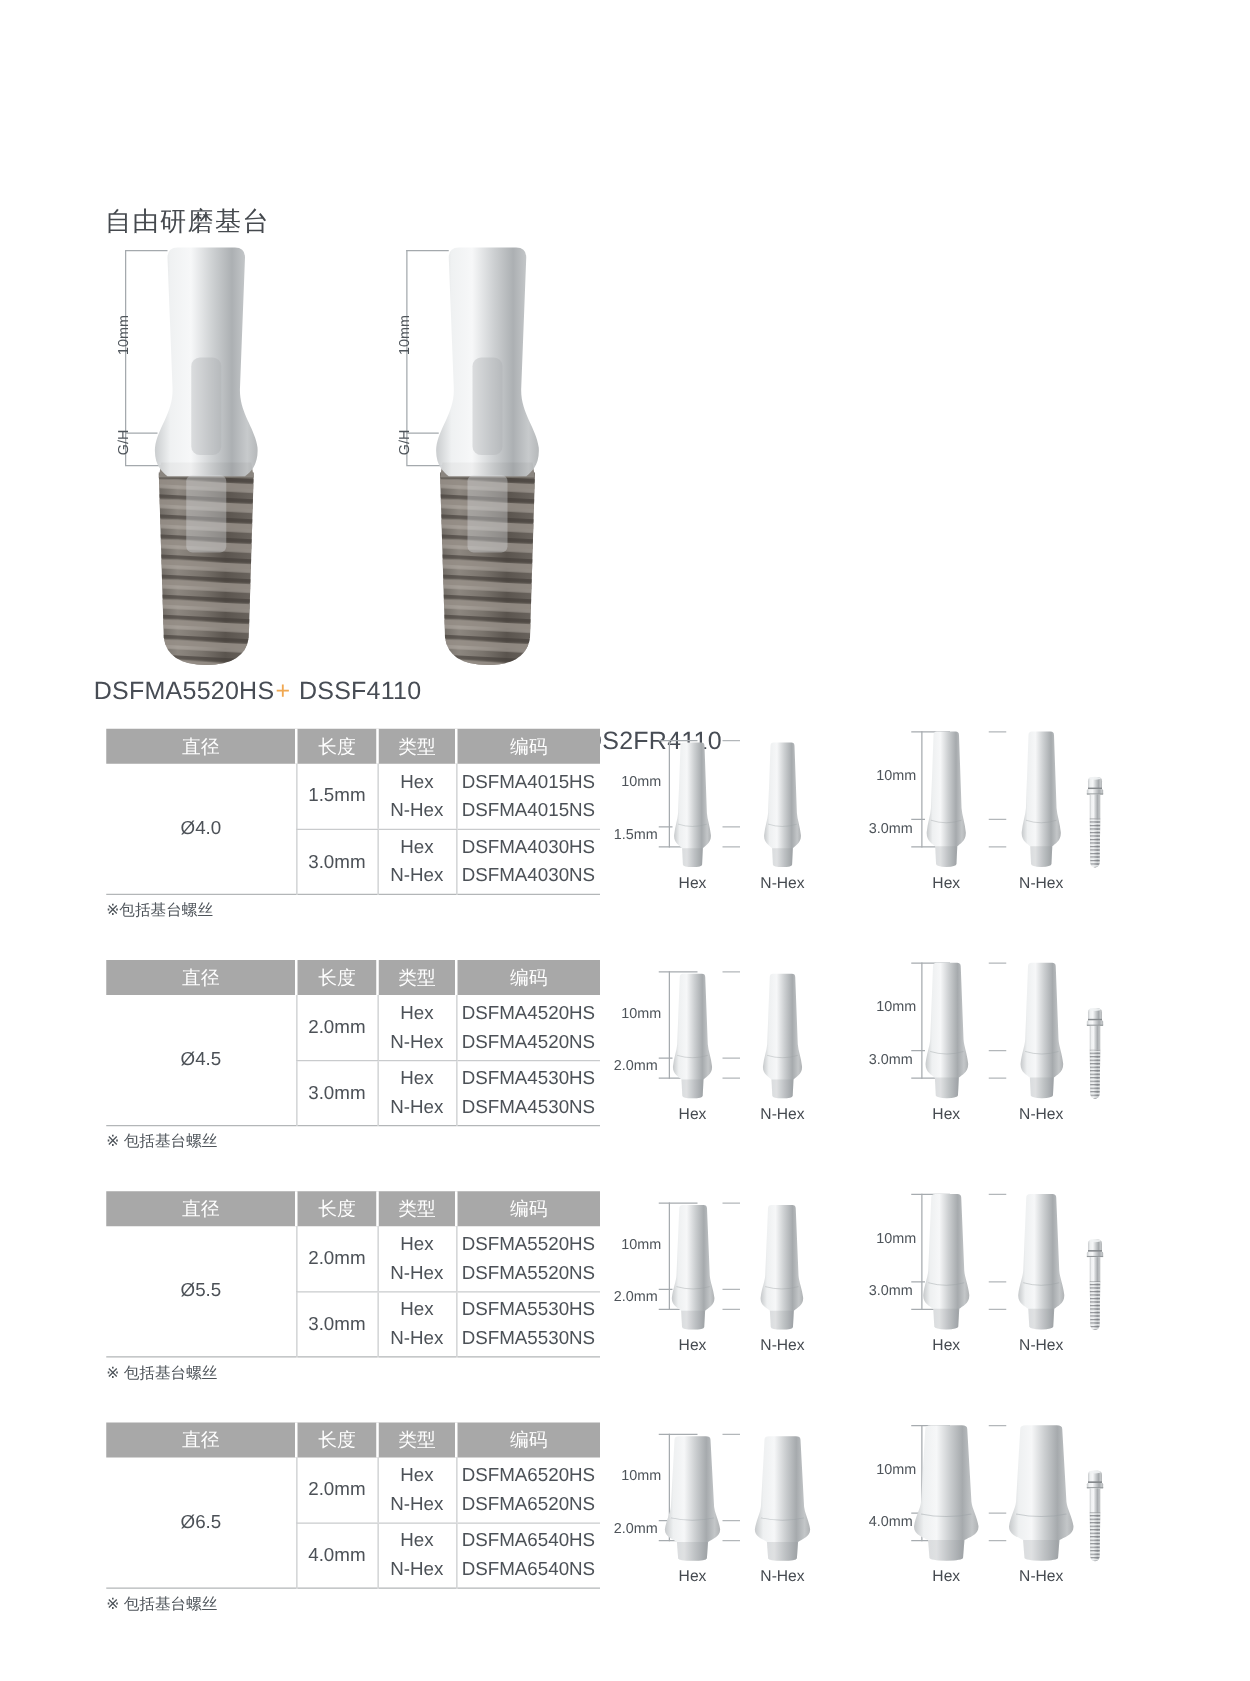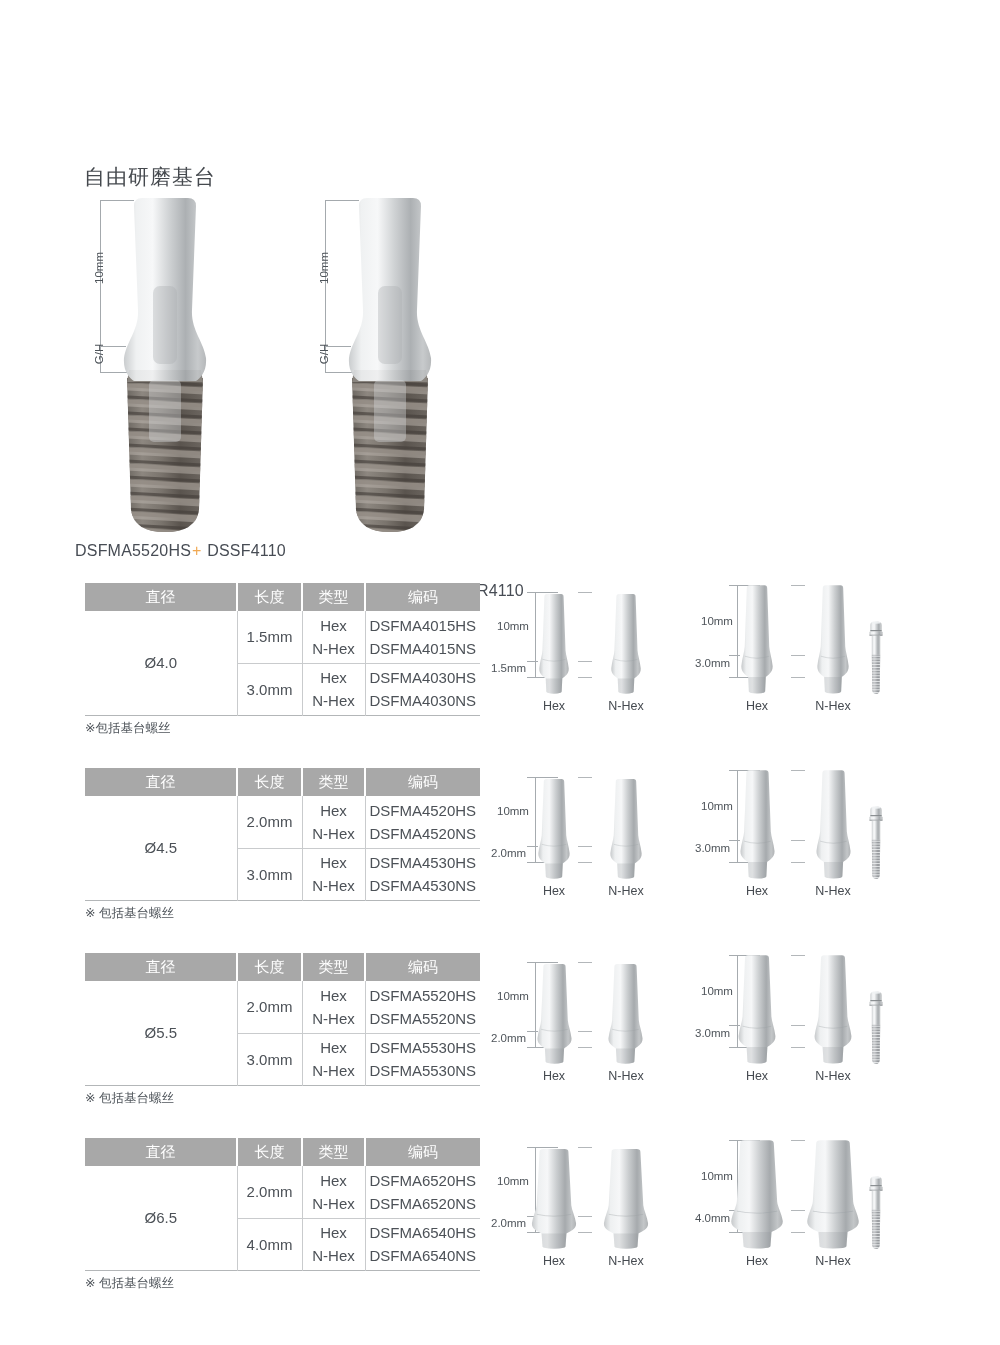--- a/index.html
+++ b/index.html
@@ -27,7 +27,7 @@
   .vlabel.vh { left:-16px; top:72px; }
   .vlabel.vg { left:-16px; top:158px; }
   
-  .codes { position:absolute; top:542px; font-size:16px; color:#474c54; letter-spacing:0.2px; }
+  .codes { position:absolute; top:542px; font-size:20px; color:#474c54; letter-spacing:0.2px; }
   .codes.c1 { left:75px; } .codes.c2 { left:303px;margin-top:40px; }
   .codes .plus { color:#f0a852; margin:0 1px; }
   

